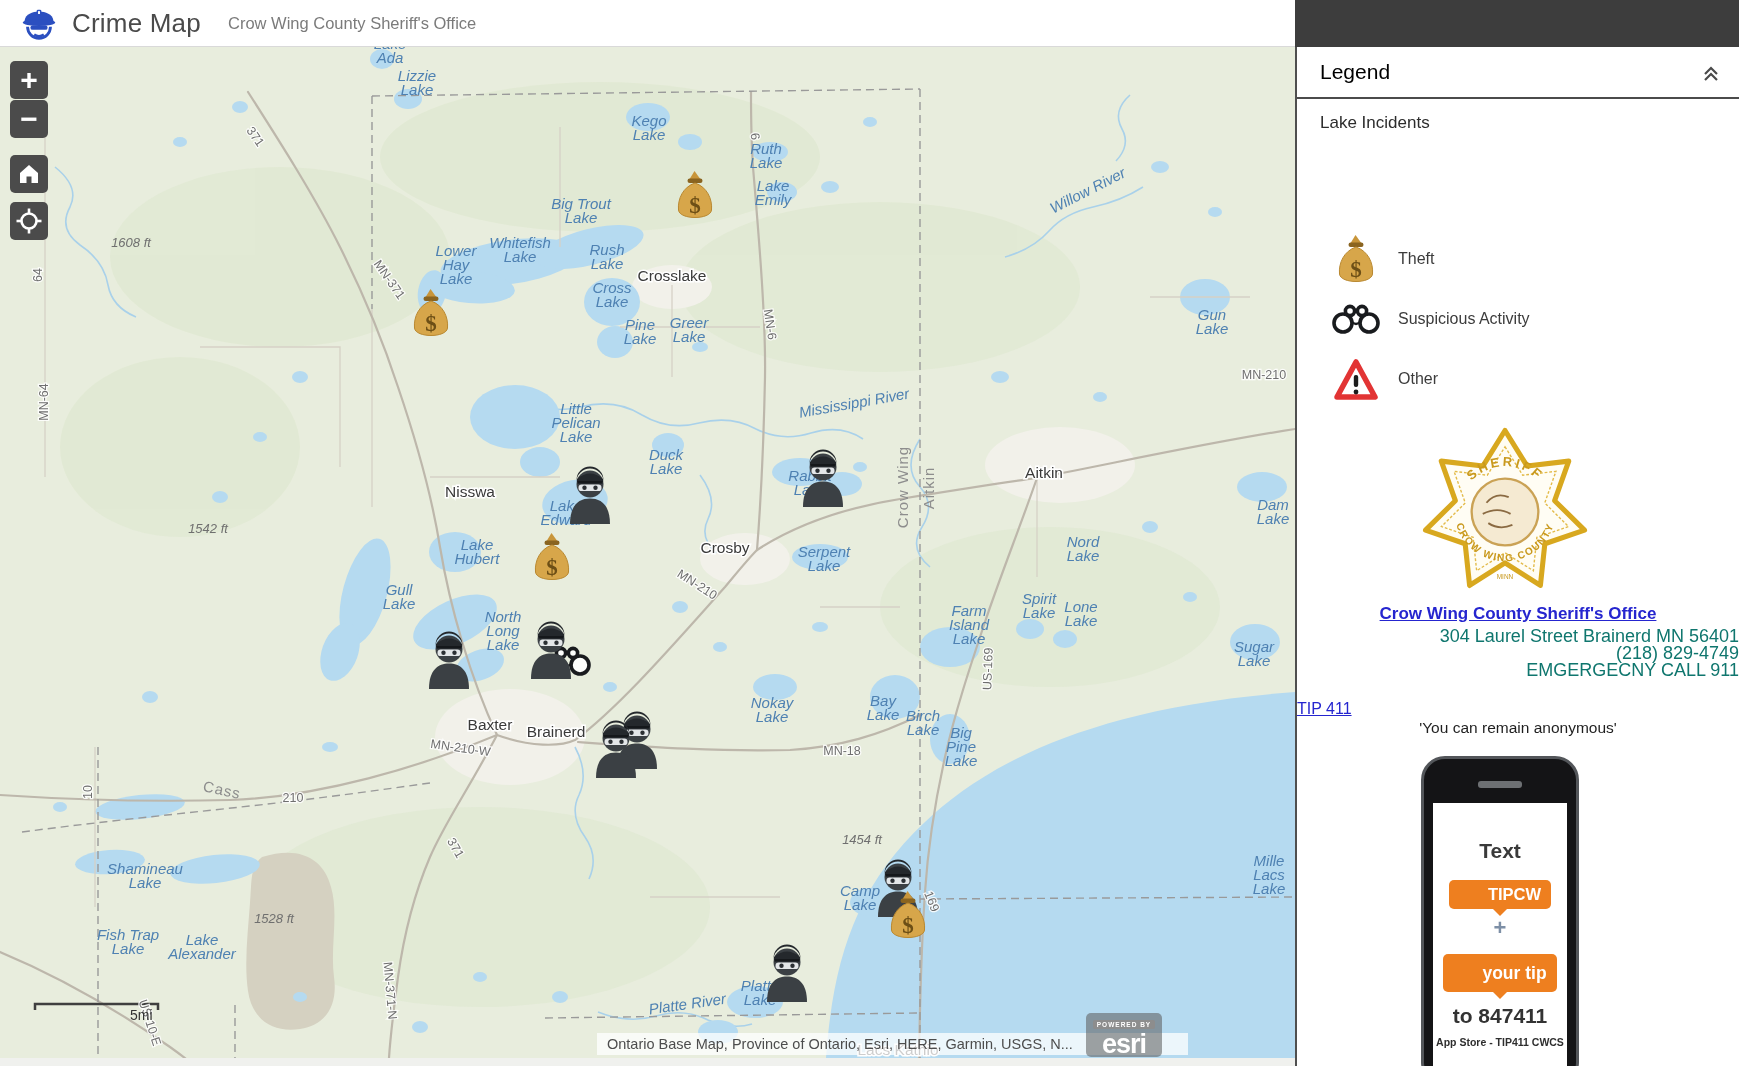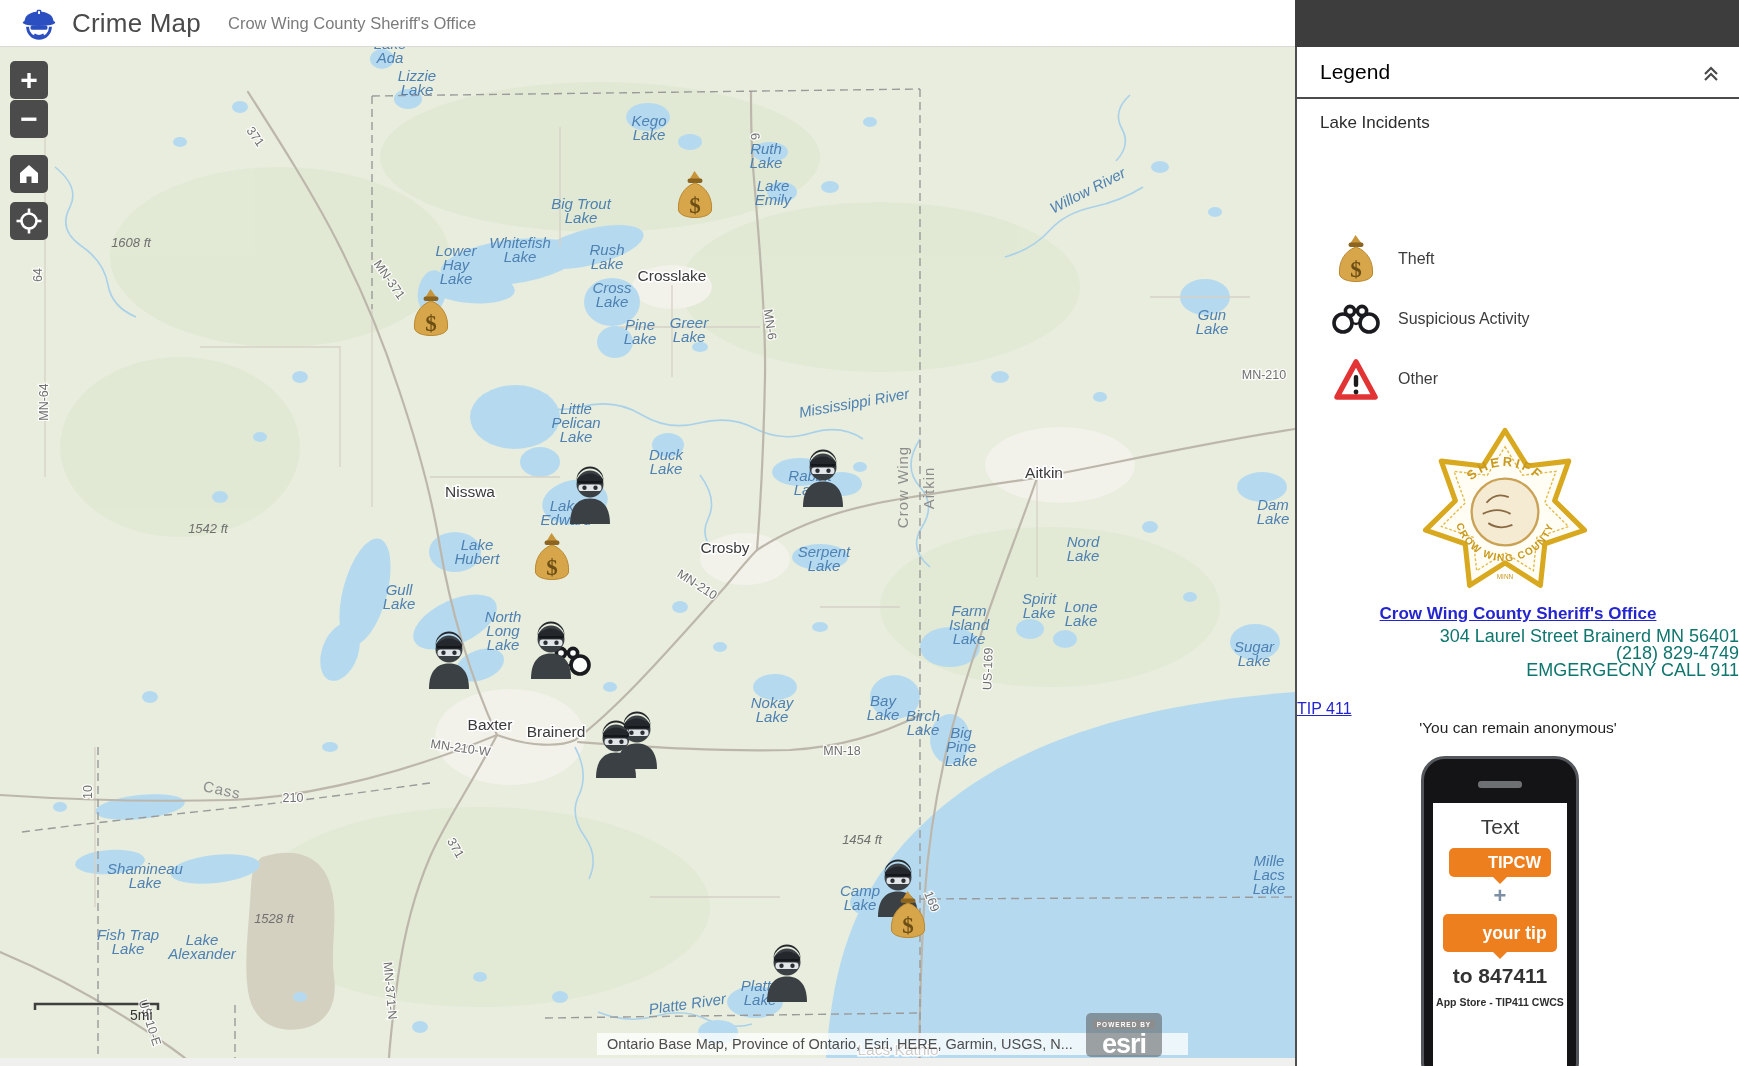--- a/index.html
+++ b/index.html
@@ -71,7 +71,7 @@
                   background:#6d7073;border-radius:3px;}
   .phone .screen{position:absolute;left:9px;right:9px;top:44px;bottom:0;background:#fff;
                  text-align:center;overflow:hidden;}
-  .ph-text{margin-top:12px;font-size:21px;font-weight:normal;color:#3a3a3a;}
+  .ph-text{margin-top:36px;font-size:21px;font-weight:bold;color:#3a3a3a;}
   .bubble{position:relative;margin:9px auto 0;background:#ee7f1f;color:#fff;font-weight:bold;
           border-radius:5px;display:flex;align-items:center;justify-content:center;cursor:pointer;padding-left:29px;}
   .bubble:after{content:"";position:absolute;bottom:-7px;left:50%;transform:translateX(-50%);

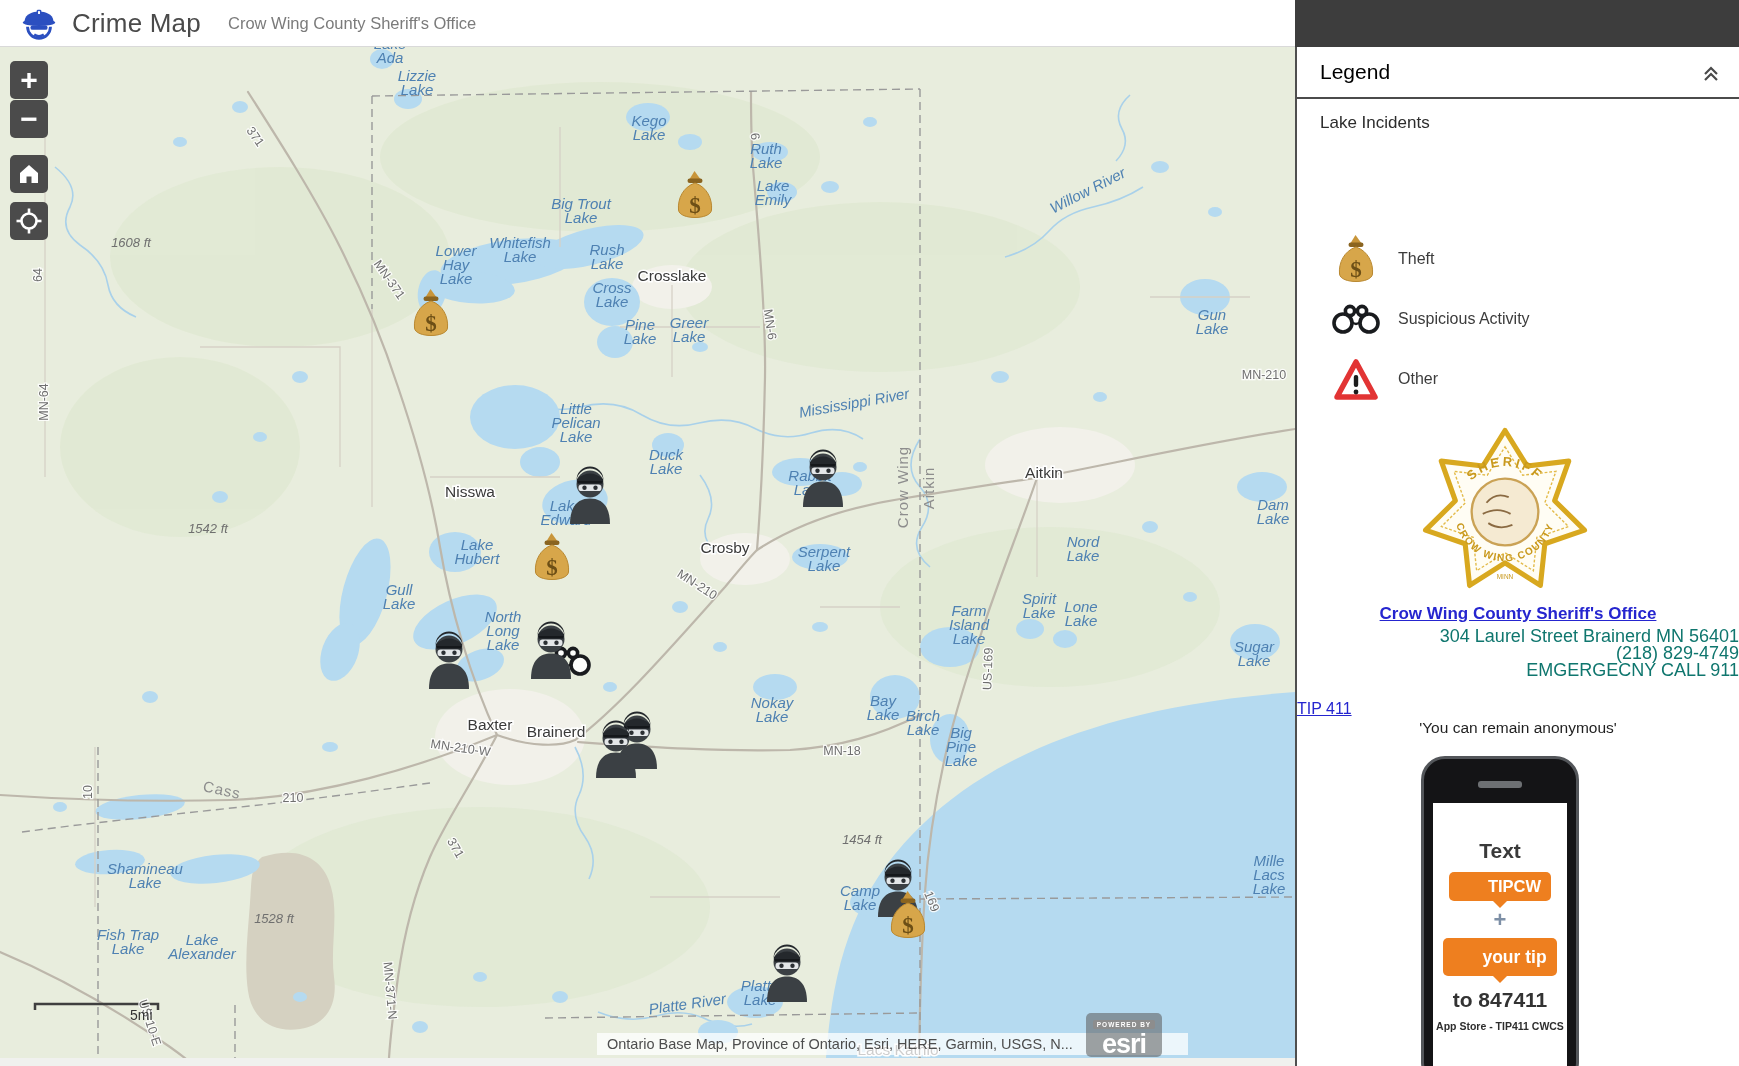--- a/index.html
+++ b/index.html
@@ -72,7 +72,7 @@
   .phone .screen{position:absolute;left:9px;right:9px;top:44px;bottom:0;background:#fff;
                  text-align:center;overflow:hidden;}
   .ph-text{margin-top:36px;font-size:21px;font-weight:bold;color:#3a3a3a;}
-  .bubble{position:relative;margin:9px auto 0;background:#ee7f1f;color:#fff;font-weight:bold;
+  .bubble{position:relative;margin:17px auto 0;background:#ee7f1f;color:#fff;font-weight:bold;
           border-radius:5px;display:flex;align-items:center;justify-content:center;cursor:pointer;padding-left:29px;}
   .bubble:after{content:"";position:absolute;bottom:-7px;left:50%;transform:translateX(-50%);
                 border-left:8px solid transparent;border-right:8px solid transparent;border-top:8px solid #ee7f1f;}

